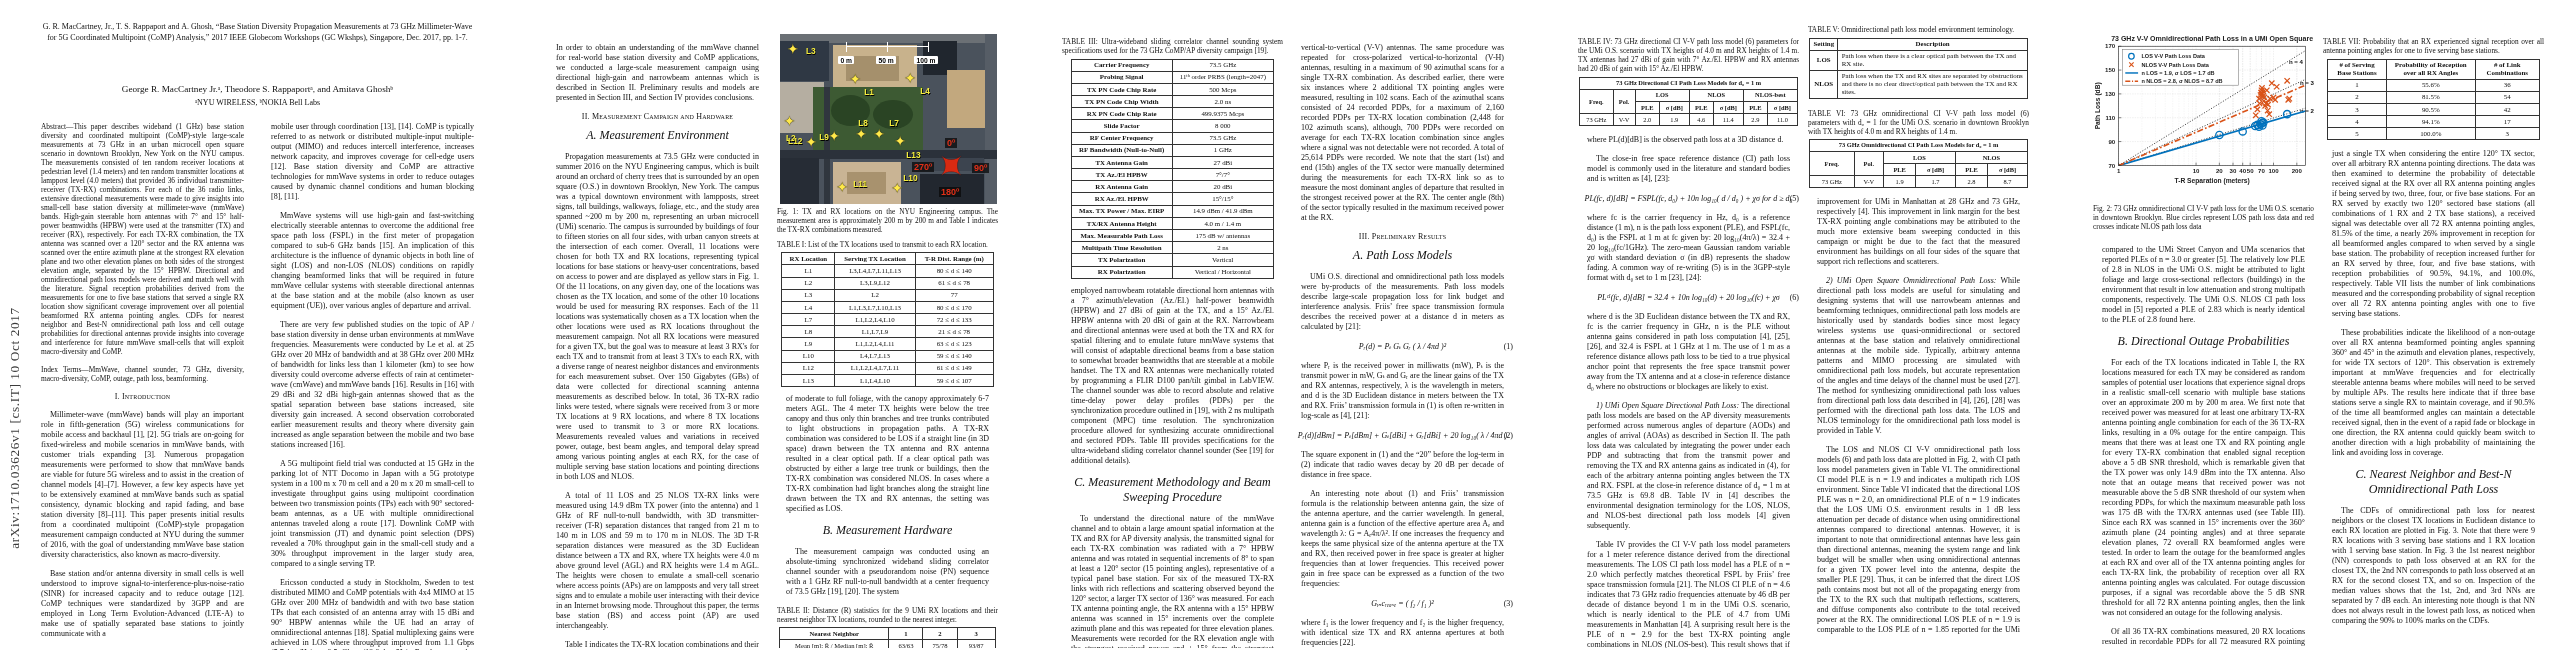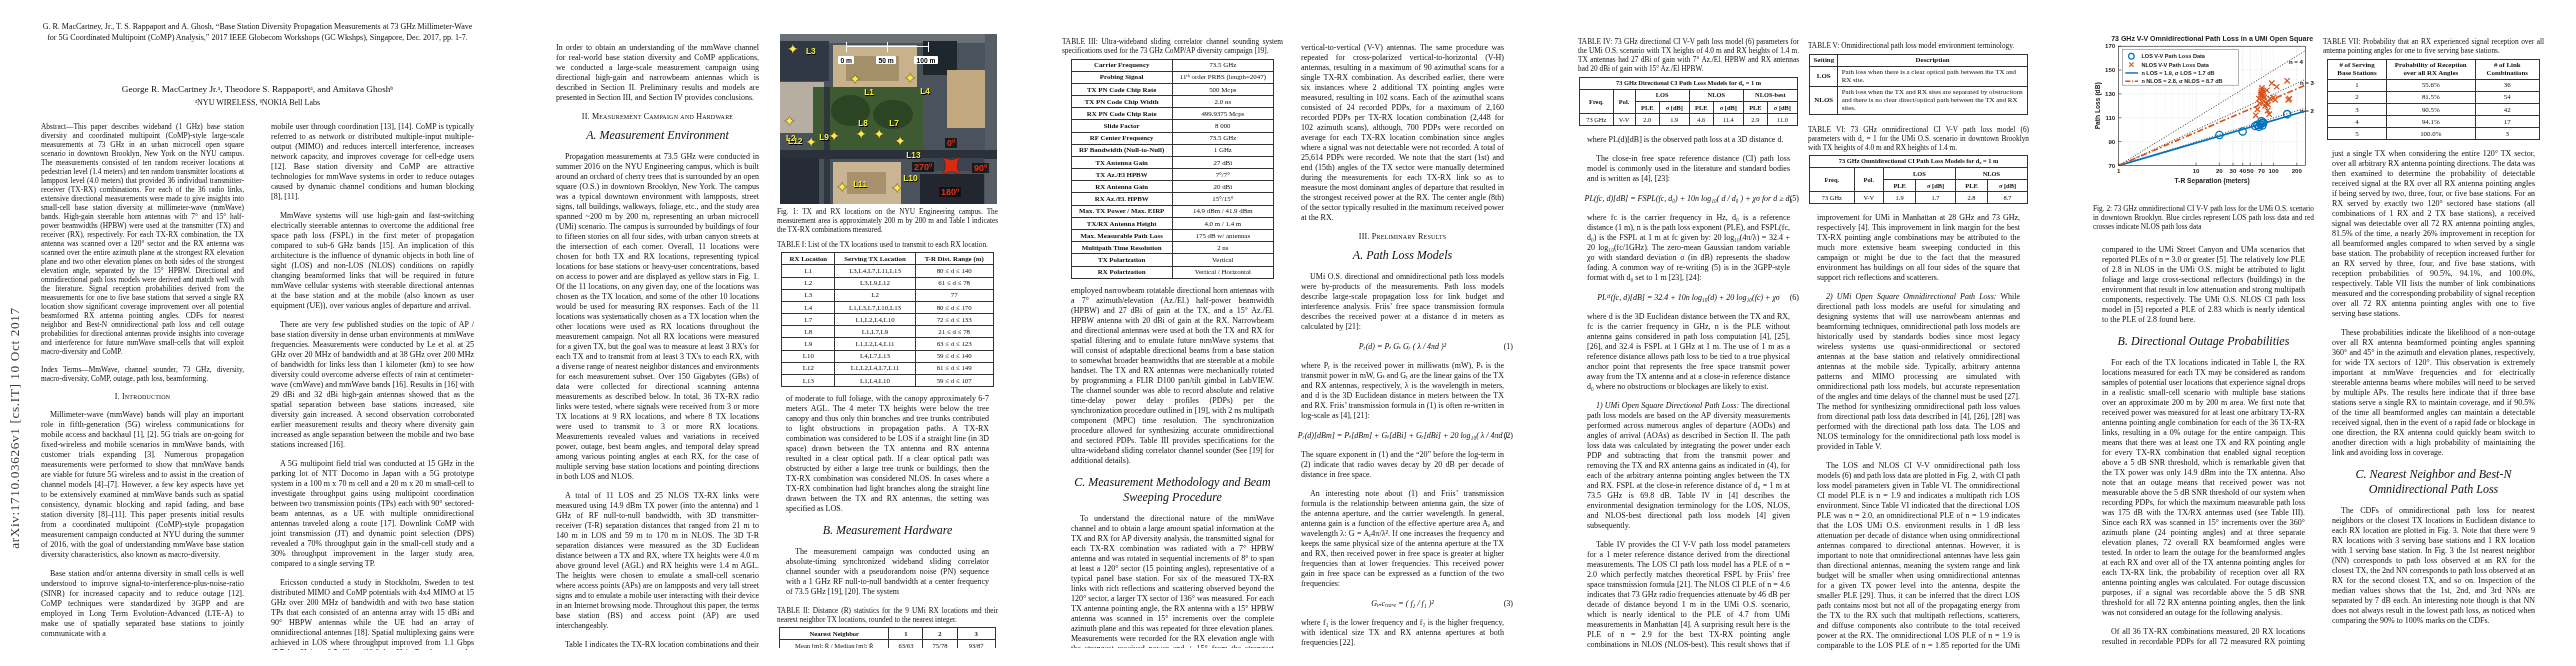--- a/index.html
+++ b/index.html
@@ -411,7 +411,7 @@
       <p><span class="runin">1) UMi Open Square Directional Path Loss:</span><span> The directional path loss models are based on the AP diversity measurements performed across numerous angles of departure (AODs) and angles of arrival (AOAs) as described in Section II. The path loss data was calculated by integrating the power under each PDP and subtracting that from the transmit power and removing the TX and RX antenna gains as indicated in (4), for each of the arbitrary antenna pointing angles between the TX and RX. FSPL at the close-in reference distance of d₀ = 1 m at 73.5 GHz is 69.8 dB. Table IV in [4] describes the environmental designation terminology for the LOS, NLOS, and NLOS-best directional path loss models [4] given subsequently.</span></p>
       <p>Table IV provides the CI V-V path loss model parameters for a 1 meter reference distance derived from the directional measurements. The LOS CI path loss model has a PLE of n = 2.0 which perfectly matches theoretical FSPL by Friis’ free space transmission formula [21]. The NLOS CI PLE of n = 4.6 indicates that 73 GHz radio frequencies attenuate by 46 dB per decade of distance beyond 1 m in the UMi O.S. scenario, which is nearly identical to the PLE of 4.7 from UMi measurements in Manhattan [4]. A surprising result here is the PLE of n = 2.9 for the best TX-RX pointing angle combinations in NLOS (NLOS-best). This result shows that if the TX and RX antennas can beamform and optimally align, that path loss can be reduced in NLOS by 18 dB per decade of distance beyond the first meter of propagation, compared to arbitrary antenna pointing angles. This observation is larger than the 7 dB and 10 dB per decade</p>
     </div>
-    <div class="col" style="left:262px;top:38px;height:614px;">
+    <div class="col" style="left:262px;top:22px;height:614px;">
       <div class="tabcap">TABLE V: Omnidirectional path loss model environment terminology.</div>
       <table class="ptab" style="width:99%;">
         <thead>

